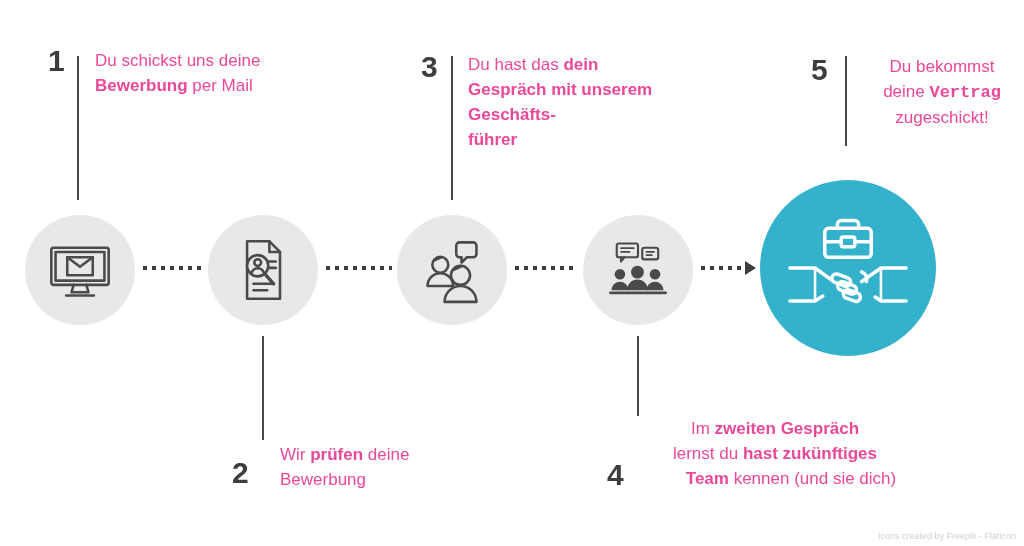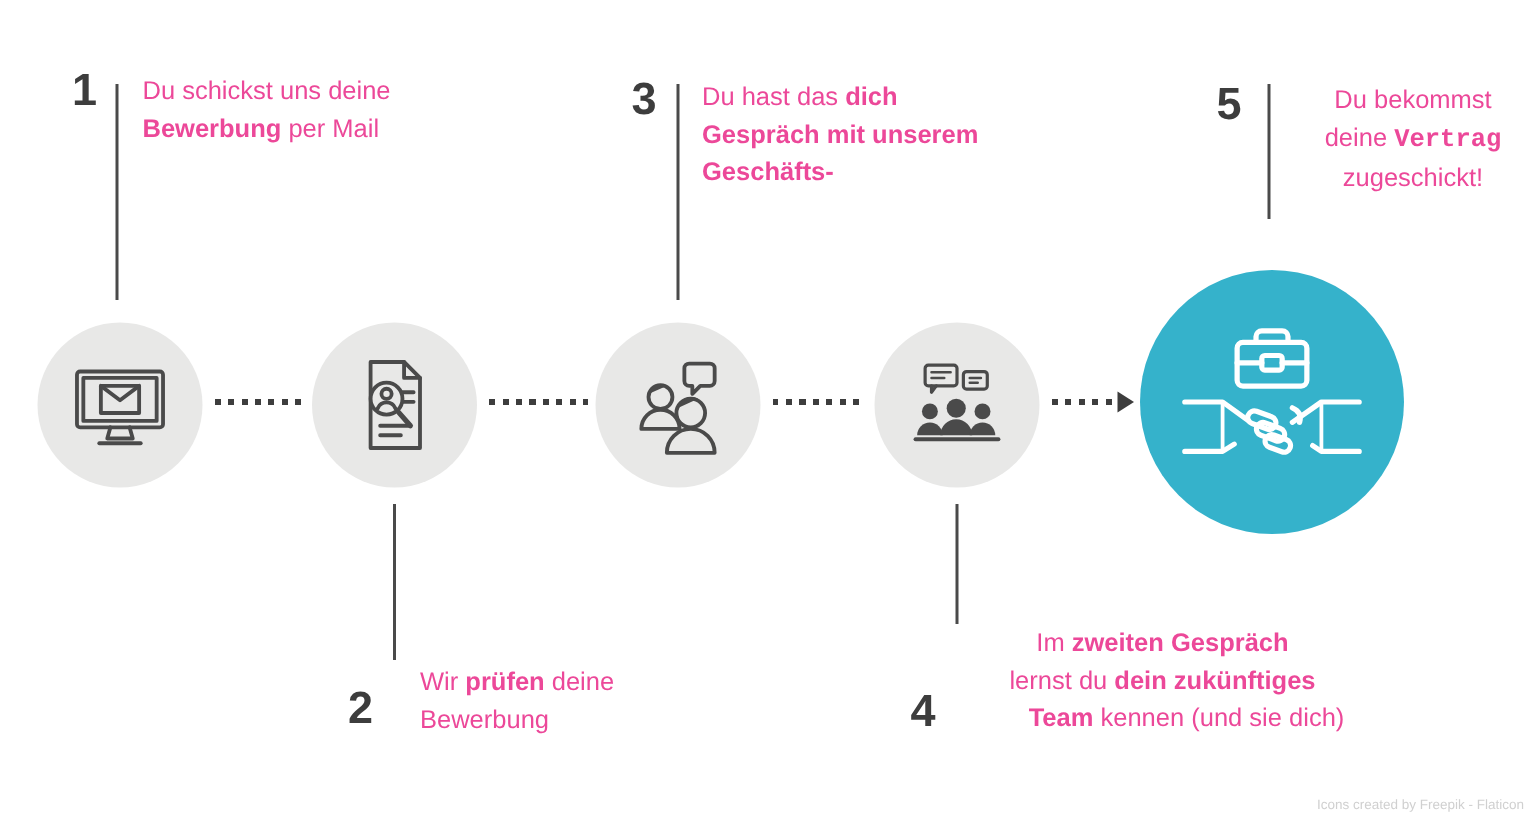--- a/index.html
+++ b/index.html
@@ -40,7 +40,7 @@
   <div class="num" style="left:421px; top:50px;">3</div>
   <div class="vline" style="left:451px; top:56px; height:144px;"></div>
   <div class="txt" style="left:468px; top:52px; width:210px;">
-      <div><span>Du hast das </span><span style="font-weight: 700;">dich</span></div>
+      <div><span>Du hast das </span><span style="font-weight: 700;">dein</span></div>
       <div><span style="font-weight: 700;">Gespräch mit unserem</span></div>
       <div><span style="font-weight: 700;">Geschäfts-</span></div>
     </div>

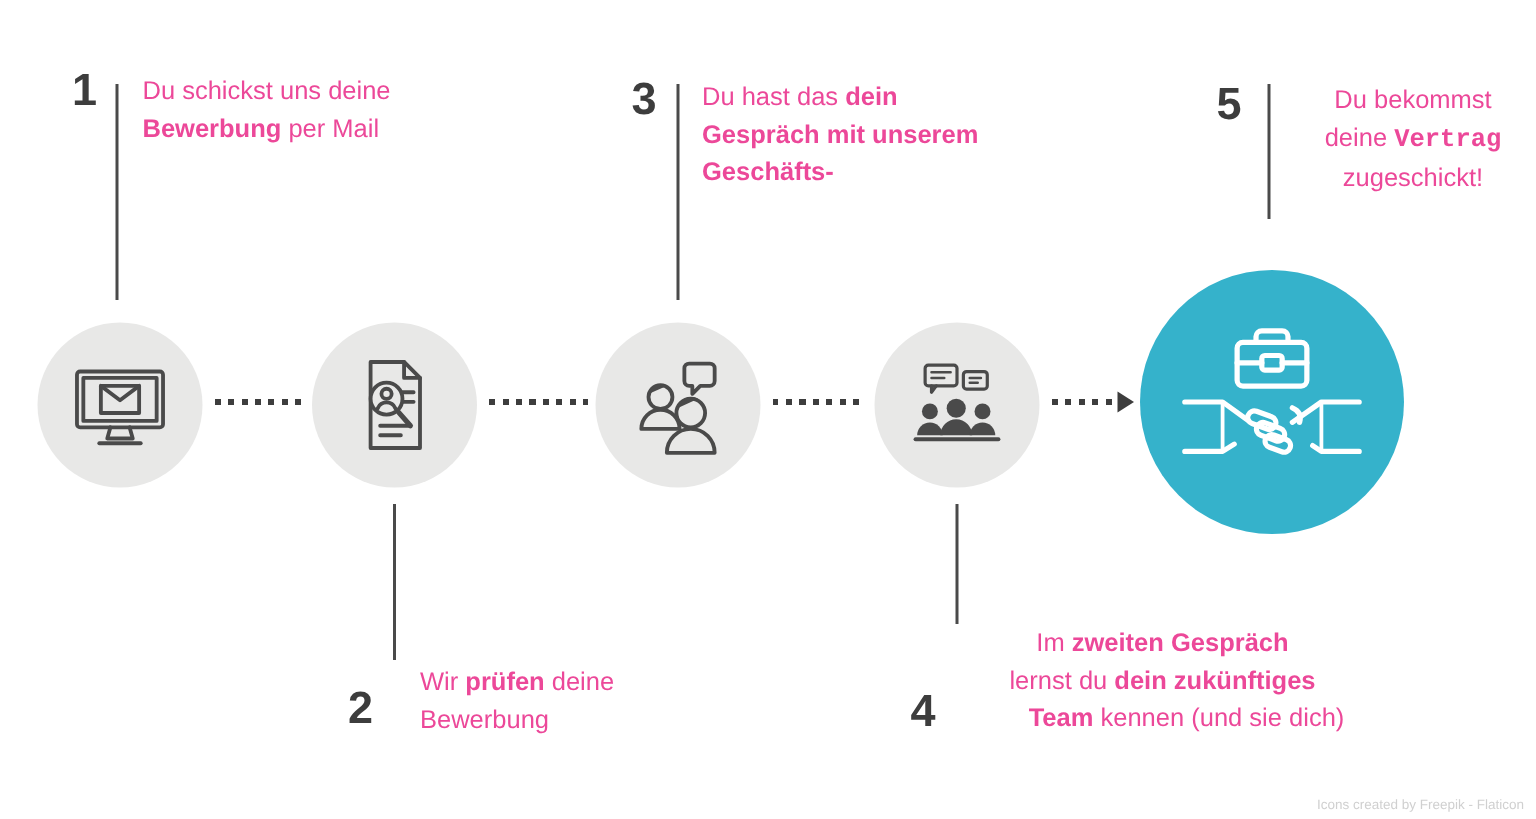--- a/index.html
+++ b/index.html
@@ -43,6 +43,7 @@
       <div><span>Du hast das </span><span style="font-weight: 700;">dein</span></div>
       <div><span style="font-weight: 700;">Gespräch mit unserem</span></div>
       <div><span style="font-weight: 700;">Geschäfts-</span></div>
+      <div><span style="font-weight: 700;">führer</span></div>
     </div>
 
   <div class="num" style="left:811px; top:53px;">5</div>

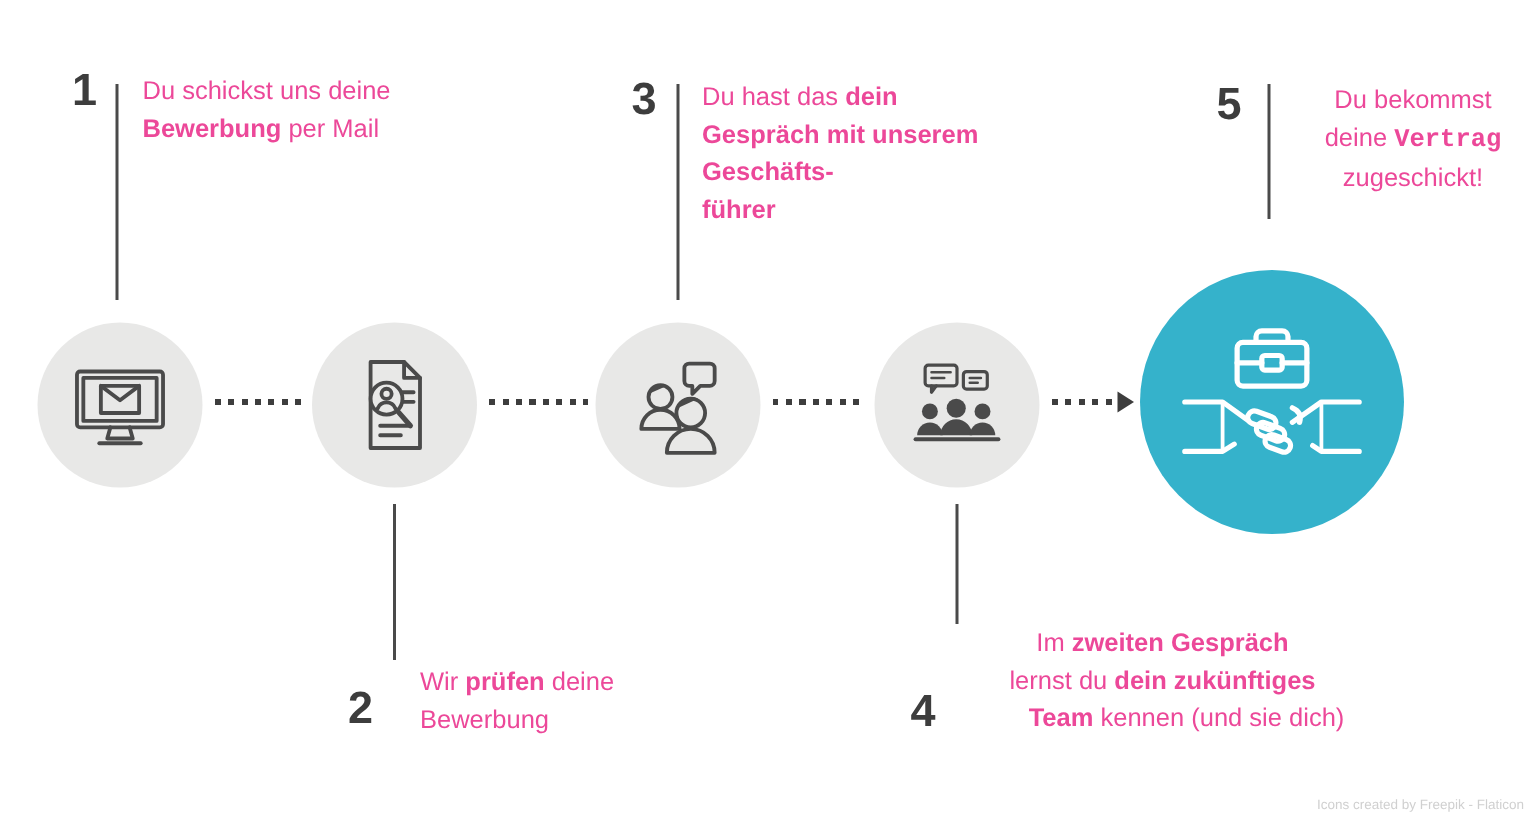--- a/index.html
+++ b/index.html
@@ -65,7 +65,7 @@
   <div class="num" style="left:607px; top:458px;">4</div>
   <div class="txt" style="left:650px; top:416px; width:250px;text-align:center;">
       <div><span>Im </span><span style="font-weight: 700;">zweiten Gespräch</span></div>
-      <div><span>lernst du </span><span style="font-weight: 700;">dein zukünftiges</span></div>
+      <div><span>lernst du </span><span style="font-weight: 700;">hast zukünftiges</span></div>
       <div><span style="font-weight: 700; margin-left: 32px;">Team</span><span> kennen (und sie dich)</span></div>
     </div>
 

